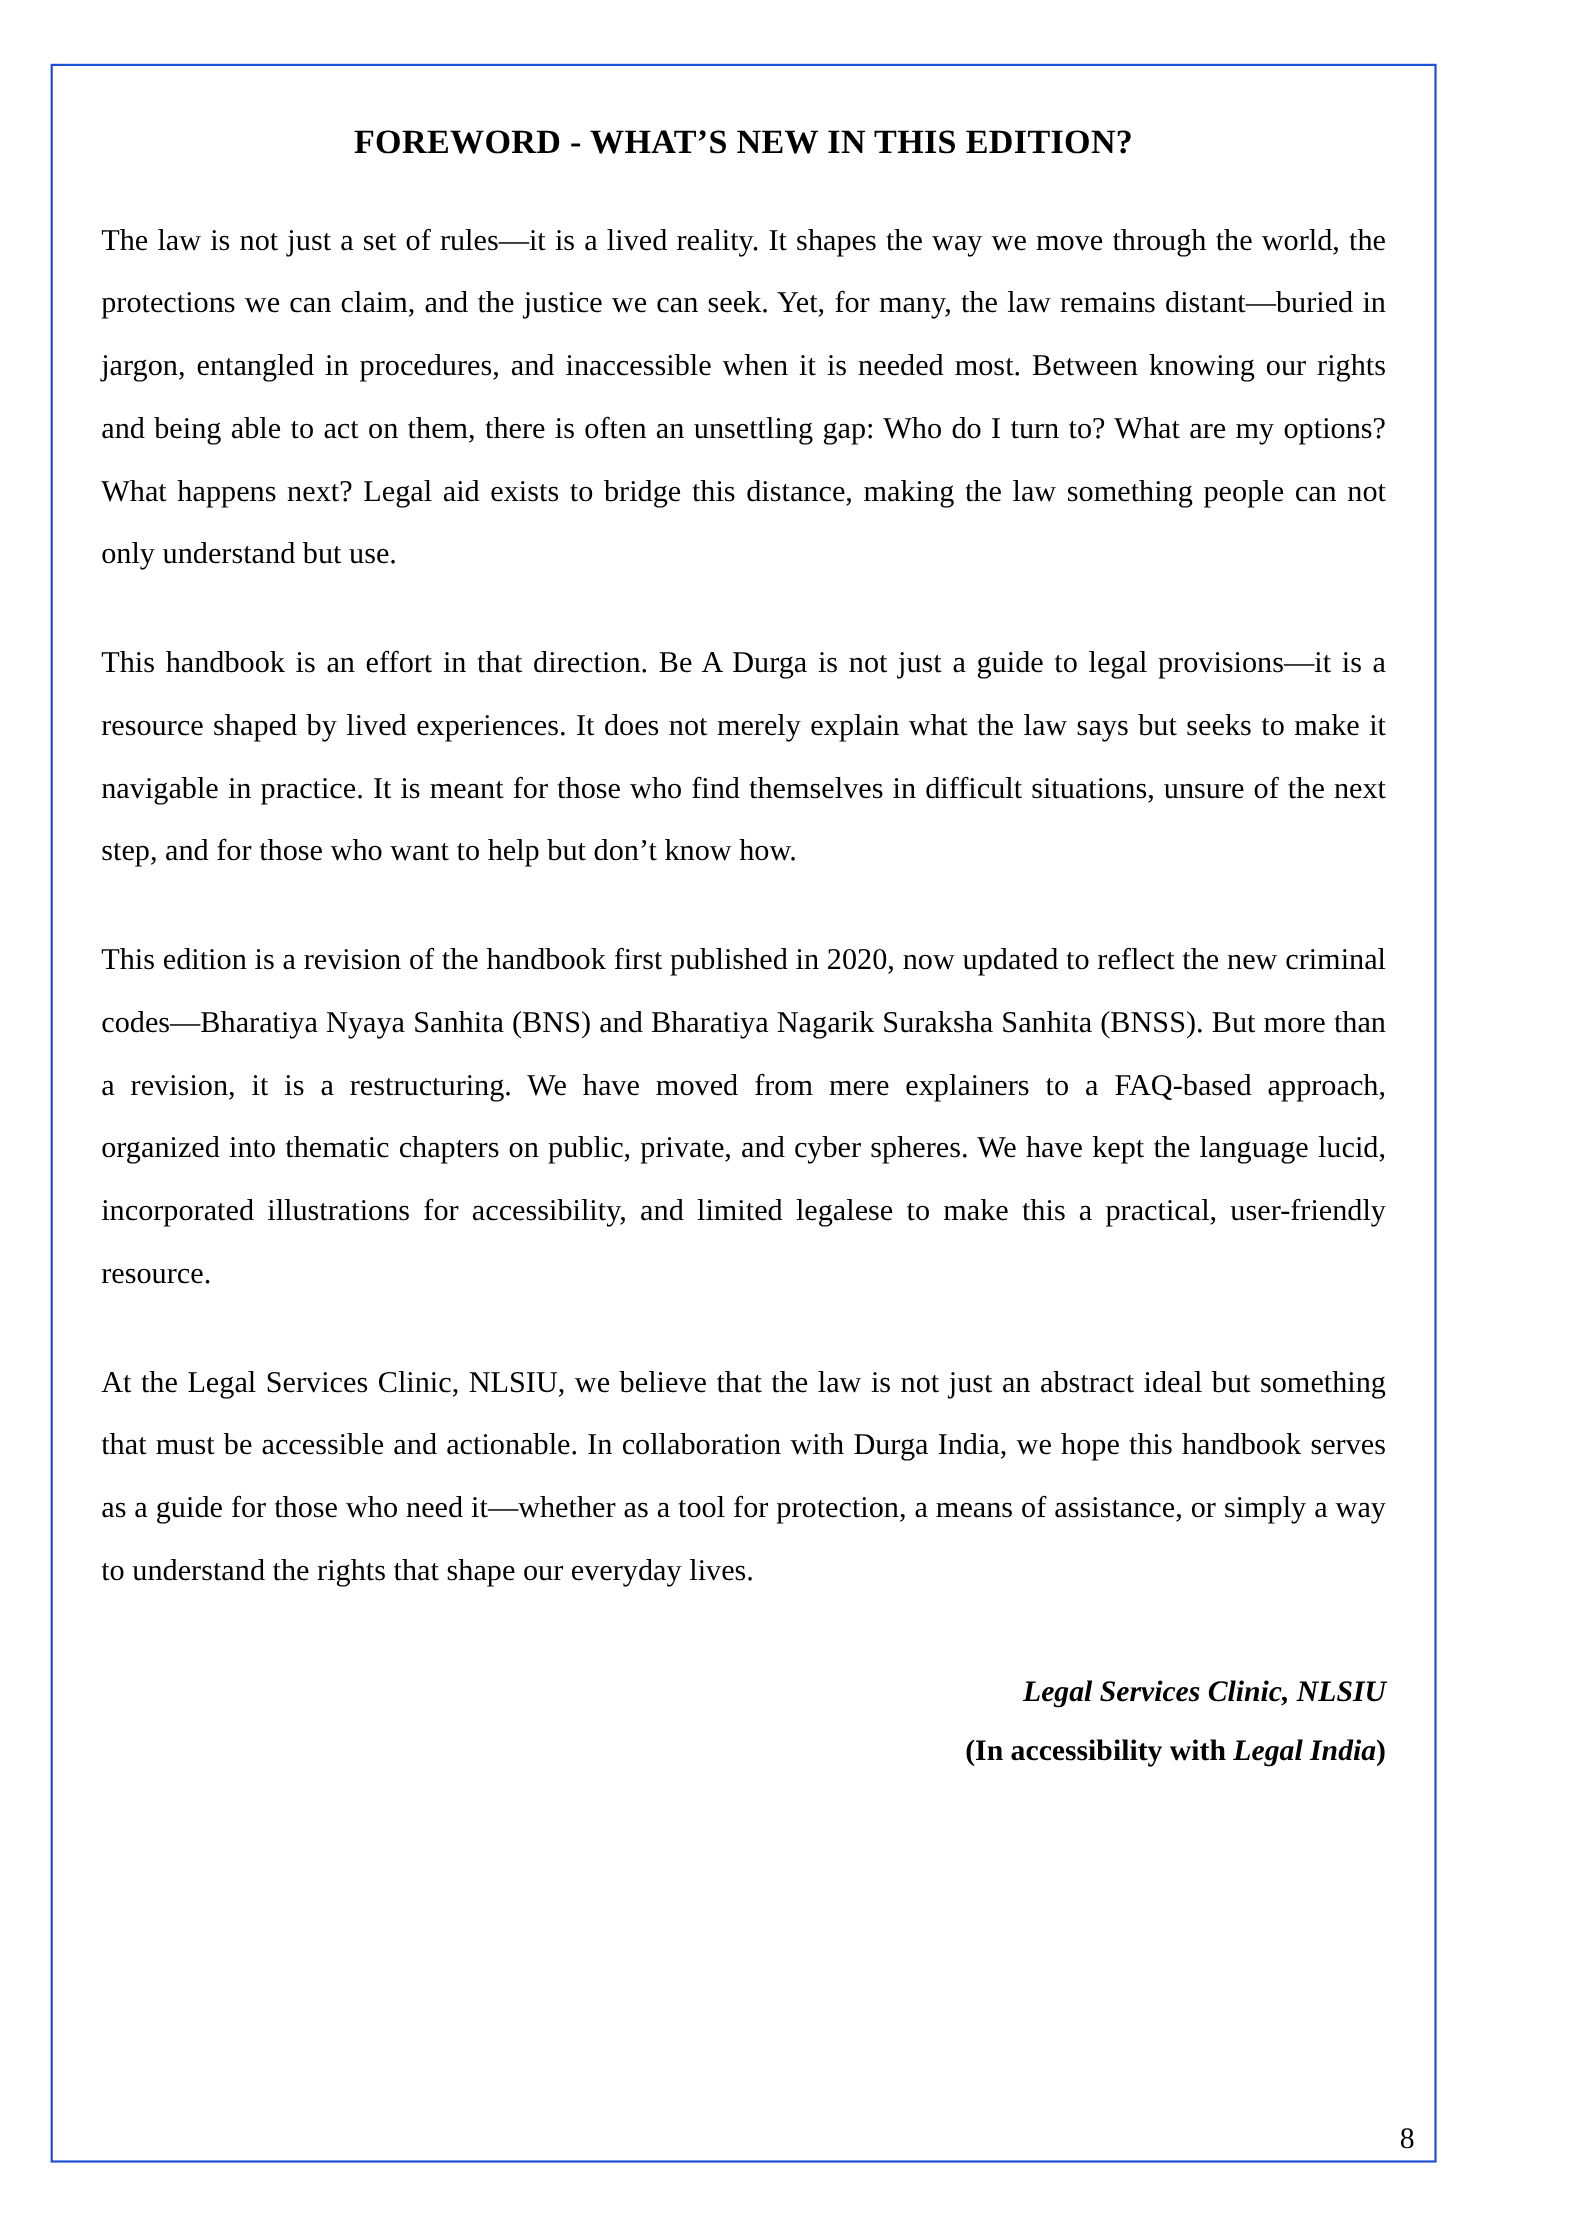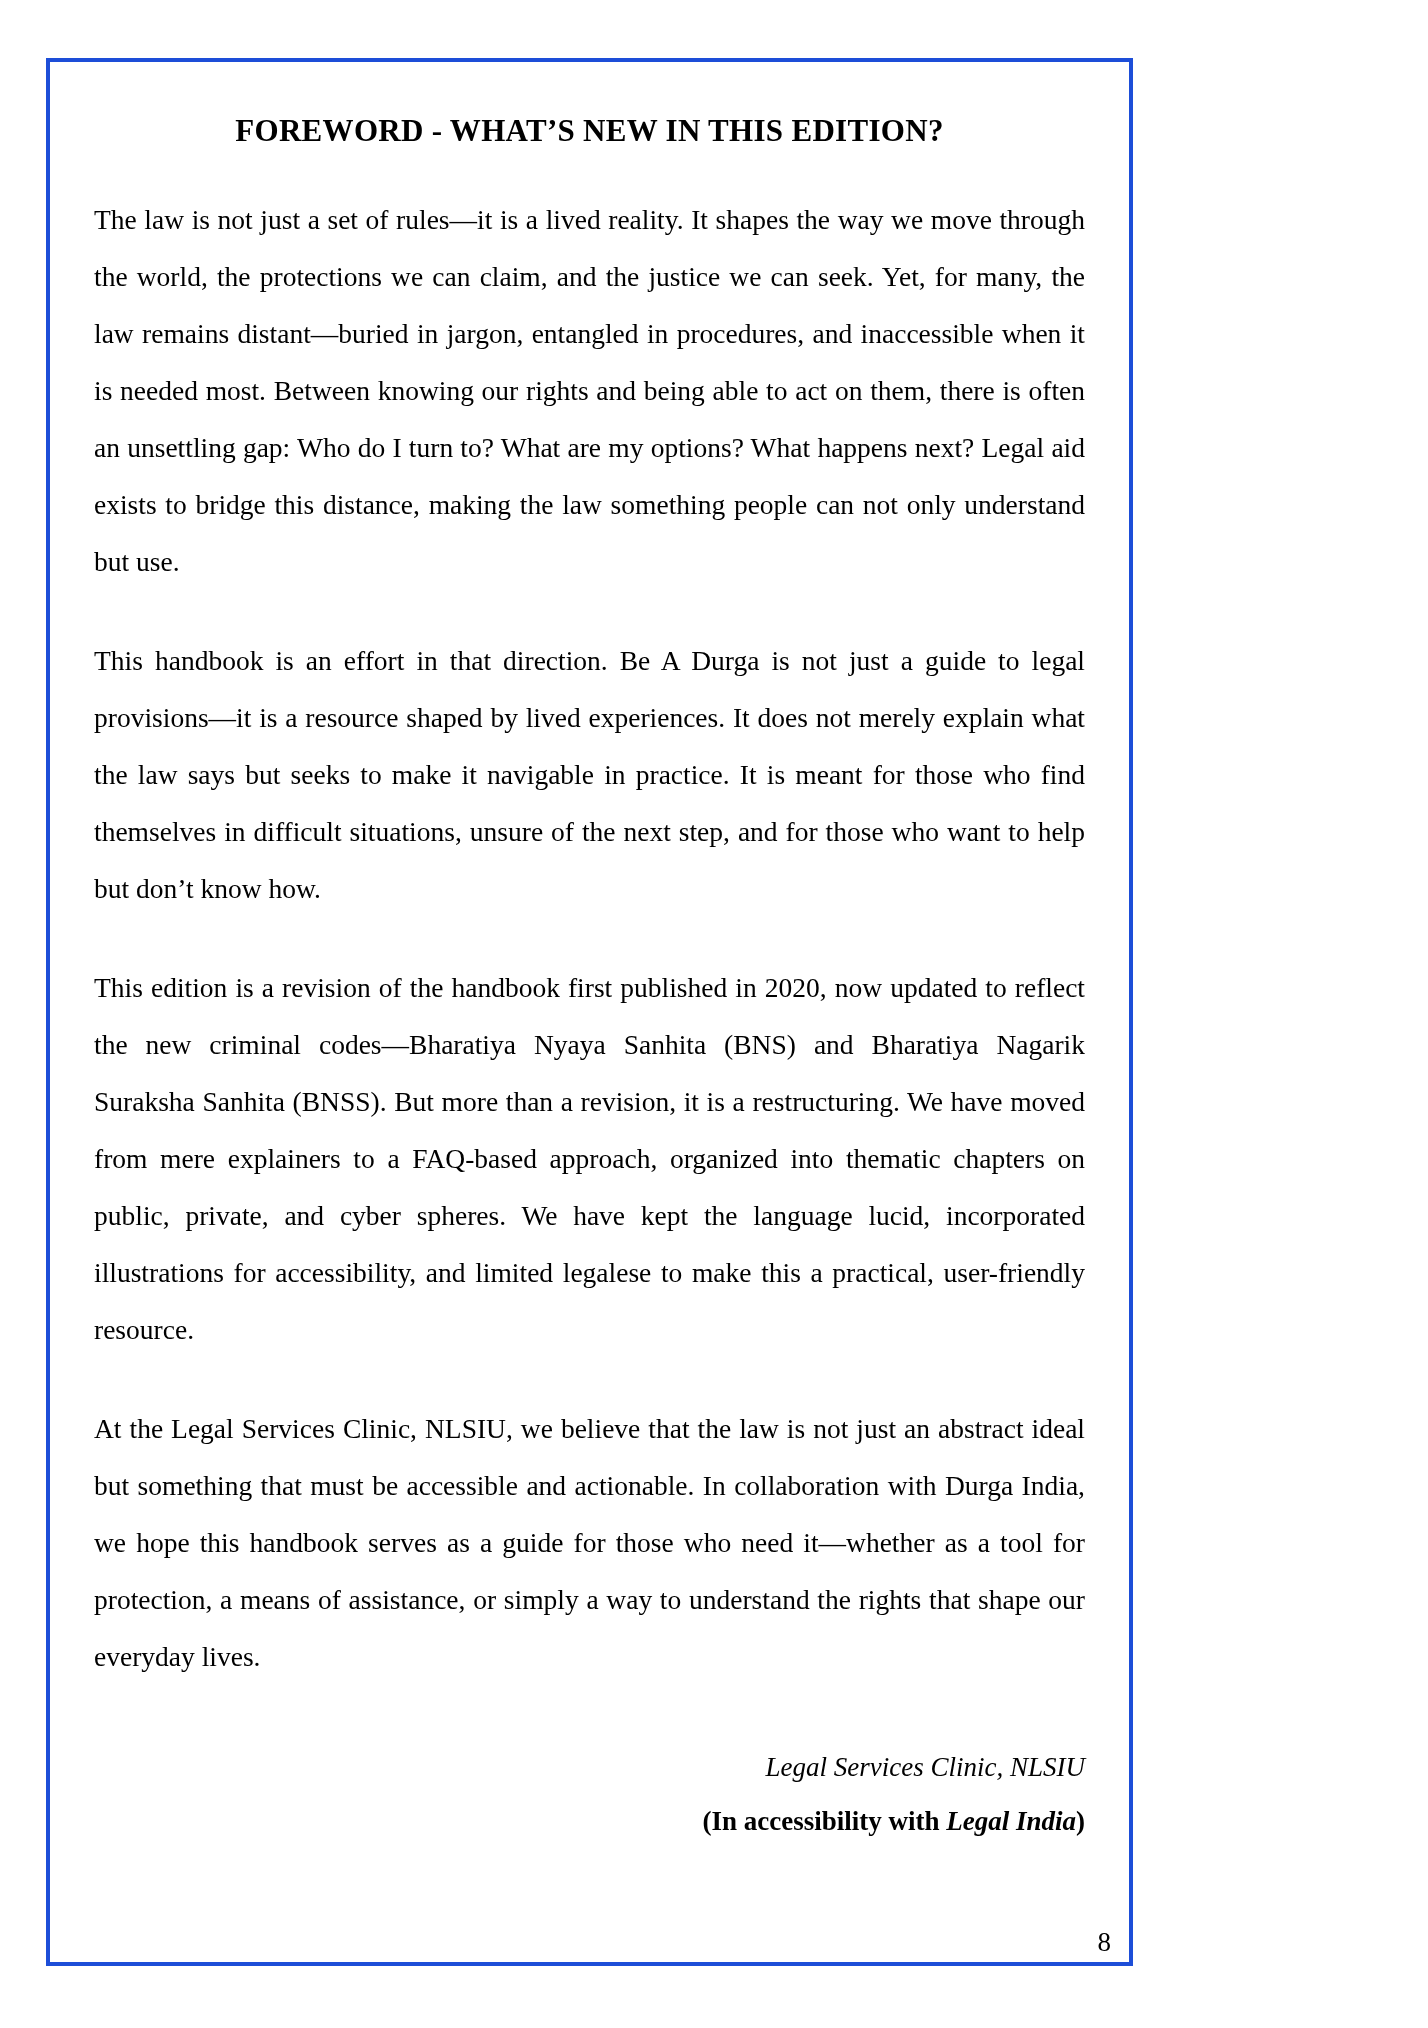--- a/index.html
+++ b/index.html
@@ -19,9 +19,9 @@
     position: absolute;
     left: 46px;
     top: 58px;
-    width: 1087px;
+    width: 1260px;
     height: 1908px;
-    border: 4px solid #1d4ed8;
+    border: 2px solid #1d4ed8;
     box-sizing: border-box;
     background: #ffffff;
   }

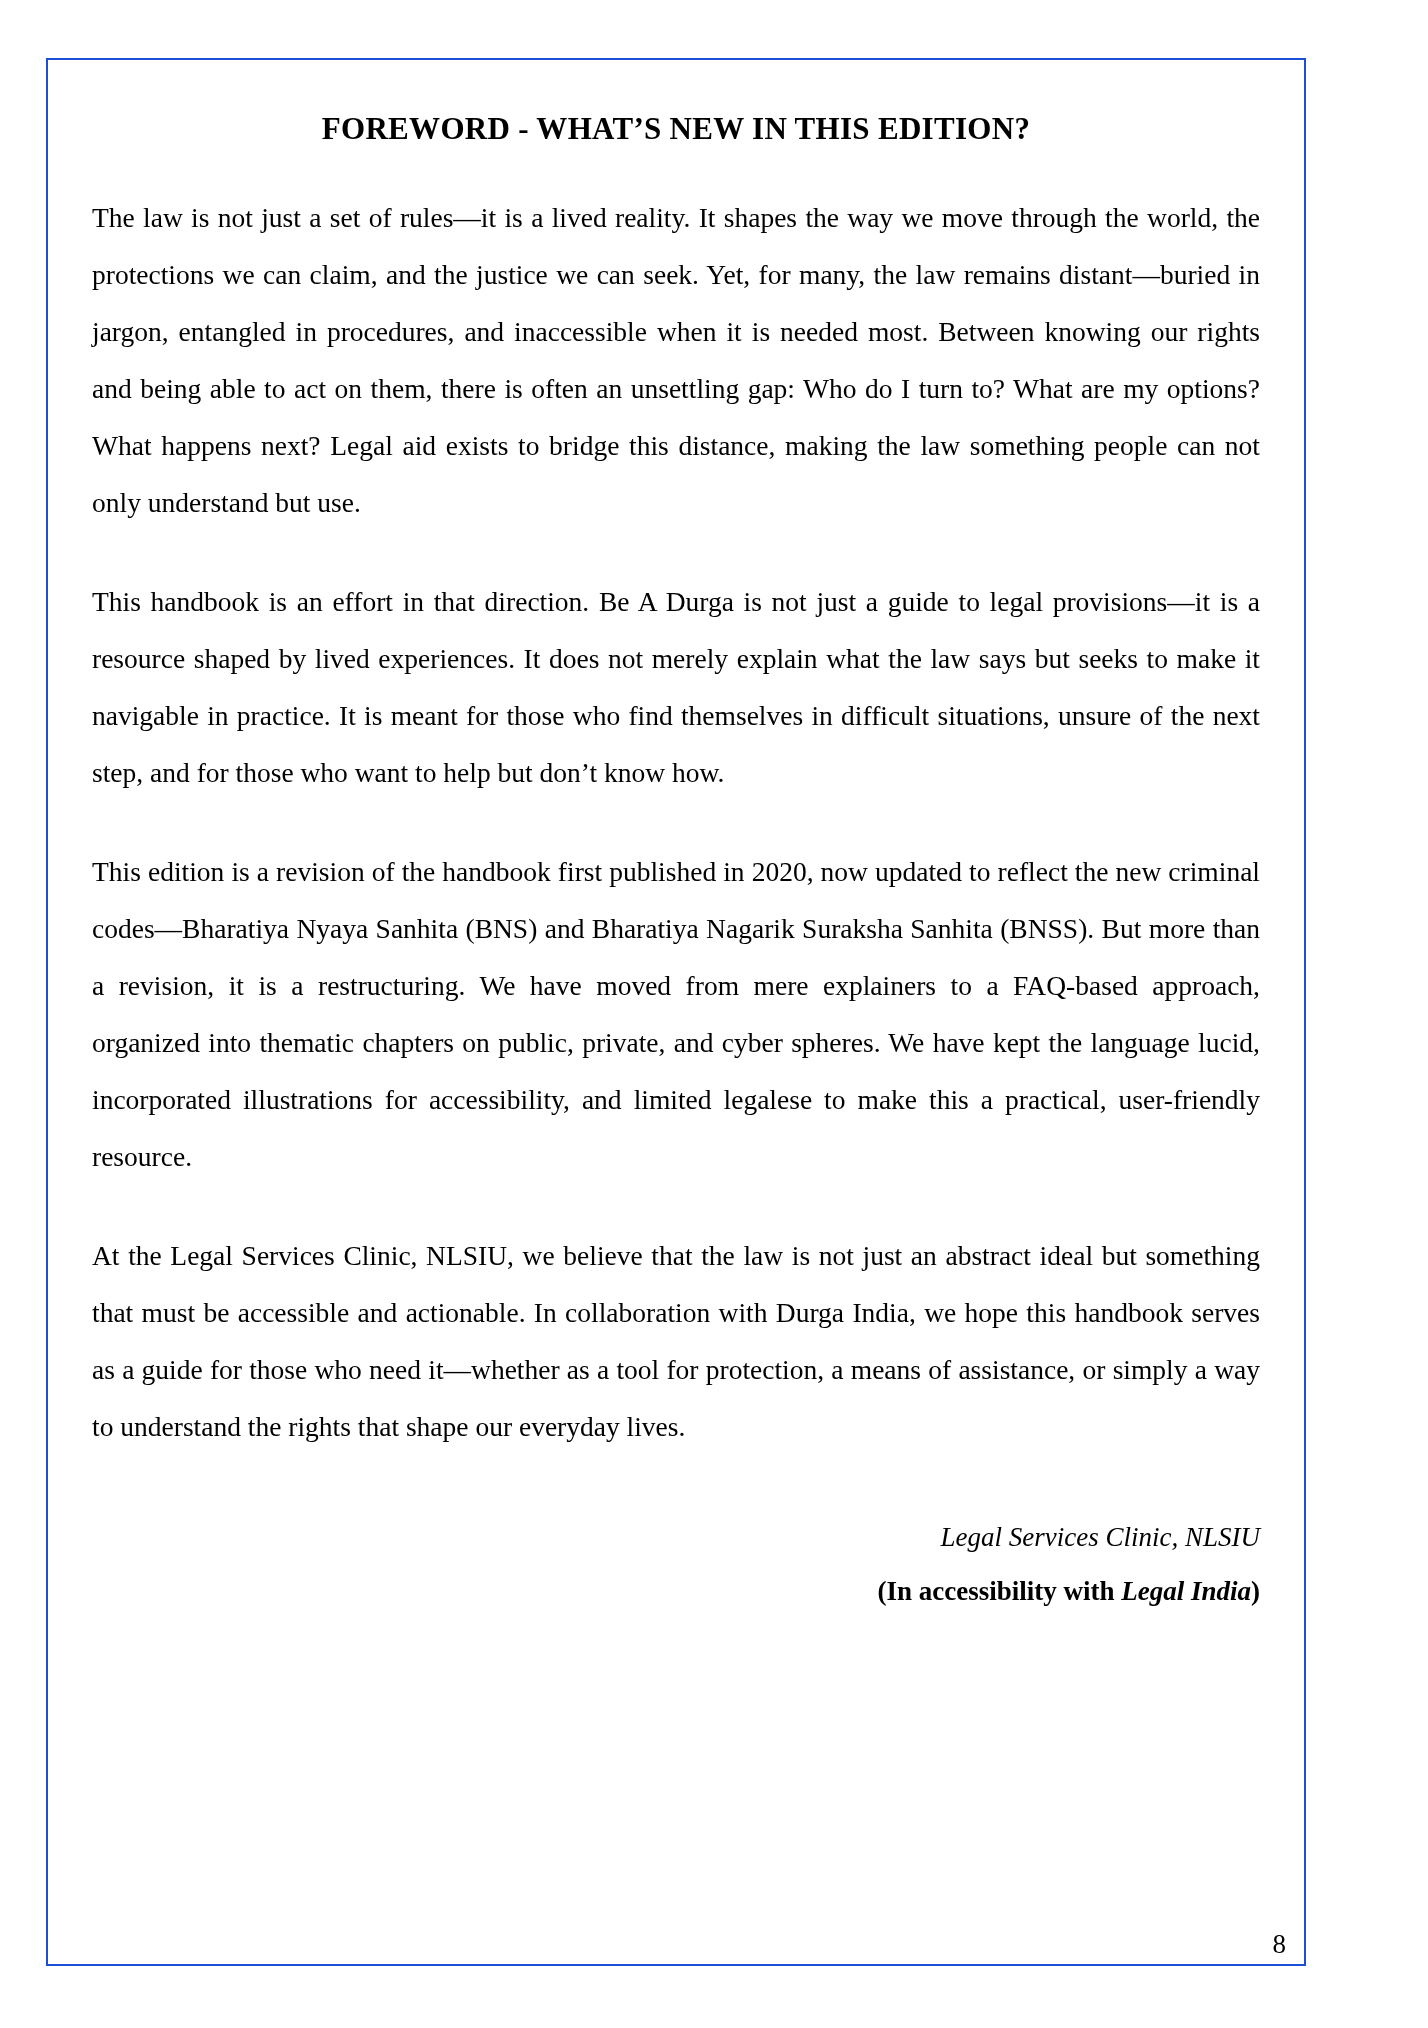--- a/index.html
+++ b/index.html
@@ -69,7 +69,7 @@
     line-height: 48px;
   }
   .sig-line-1 {
-    font-weight: normal;
+    font-weight: bold;
     font-style: italic;
     display: block;
   }

